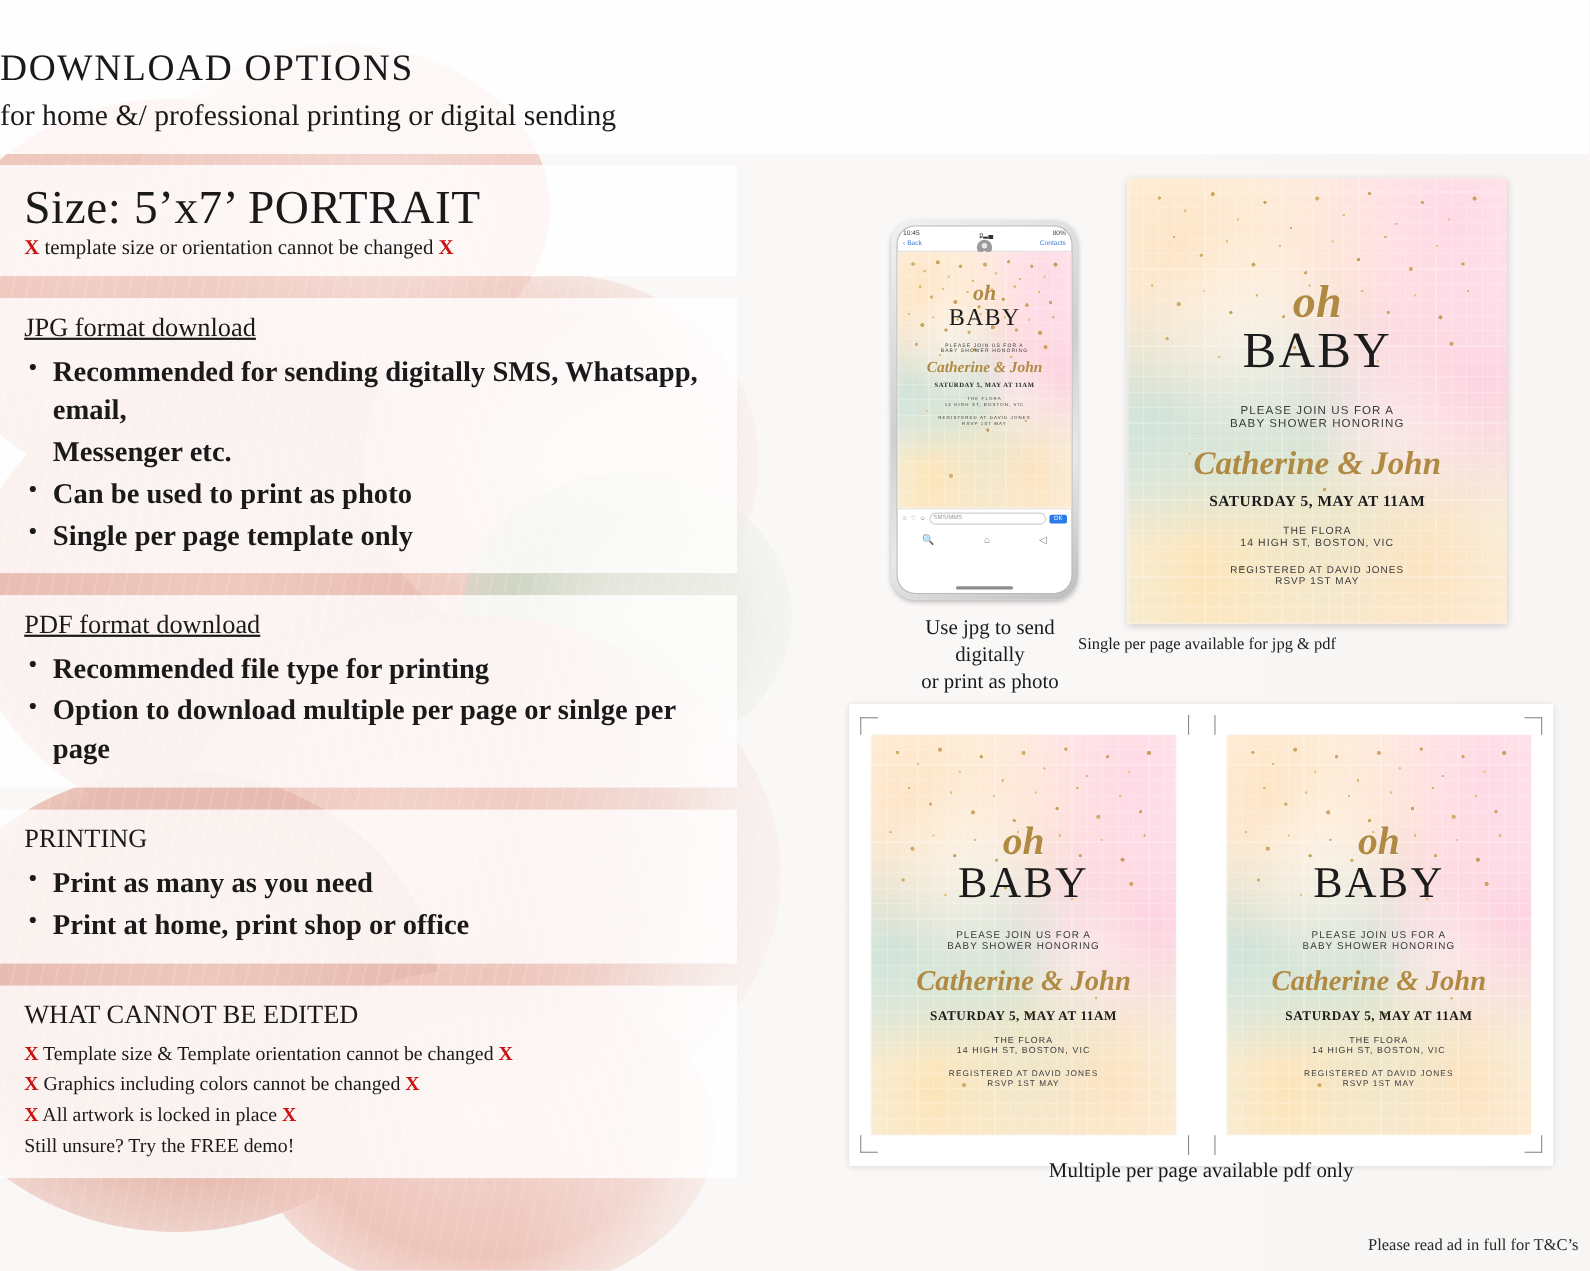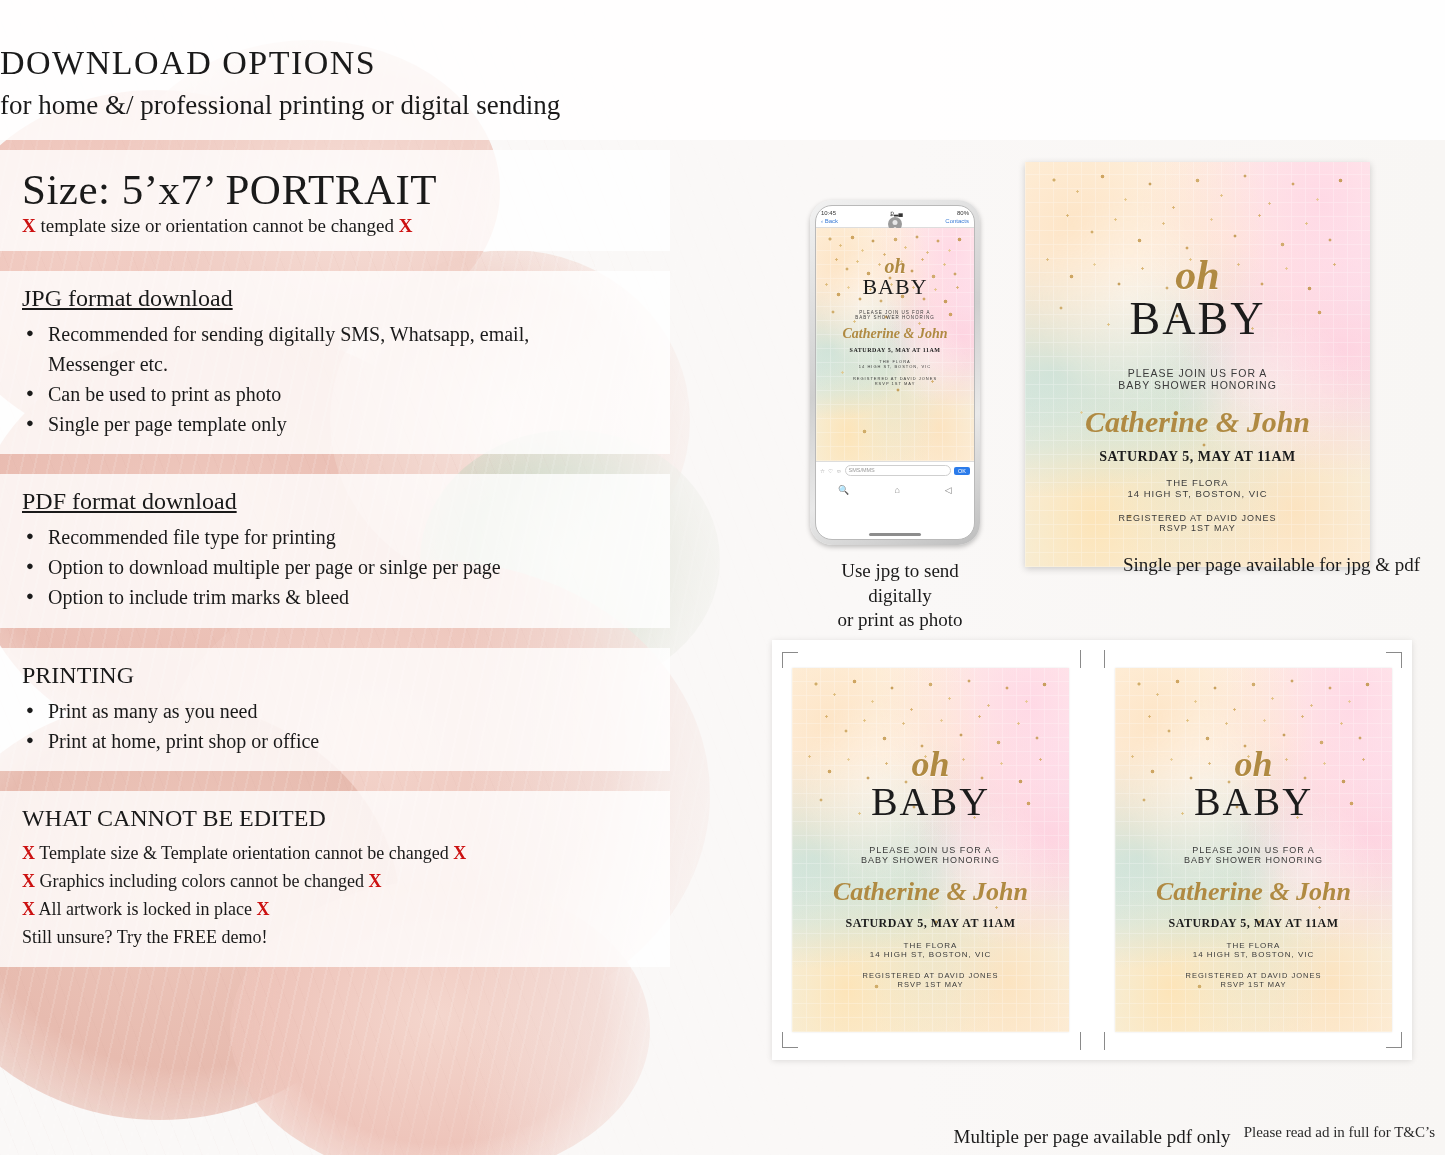--- a/index.html
+++ b/index.html
@@ -61,7 +61,7 @@
   .sec-title { font-size:24px; text-decoration:underline; margin:4px 0 6px 0; display:inline-block; }
   .sec-title.plain { text-decoration:none; }
   ul { margin:0; padding-left:26px; list-style:none; }
-  li { font-size:20px; line-height:1.34; margin:3px 0; position:relative; }
+  li { font-size:26px; line-height:1.34; margin:3px 0; position:relative;font-weight:bold; }
   li:before { content:"\25CF"; position:absolute; left:-22px; top:0; font-size:13px; line-height:1.9; }
   li.nobullet:before { content:""; }
   .xline { font-size:18px; line-height:1.38; margin:3px 0; color:#1a1a1a; }

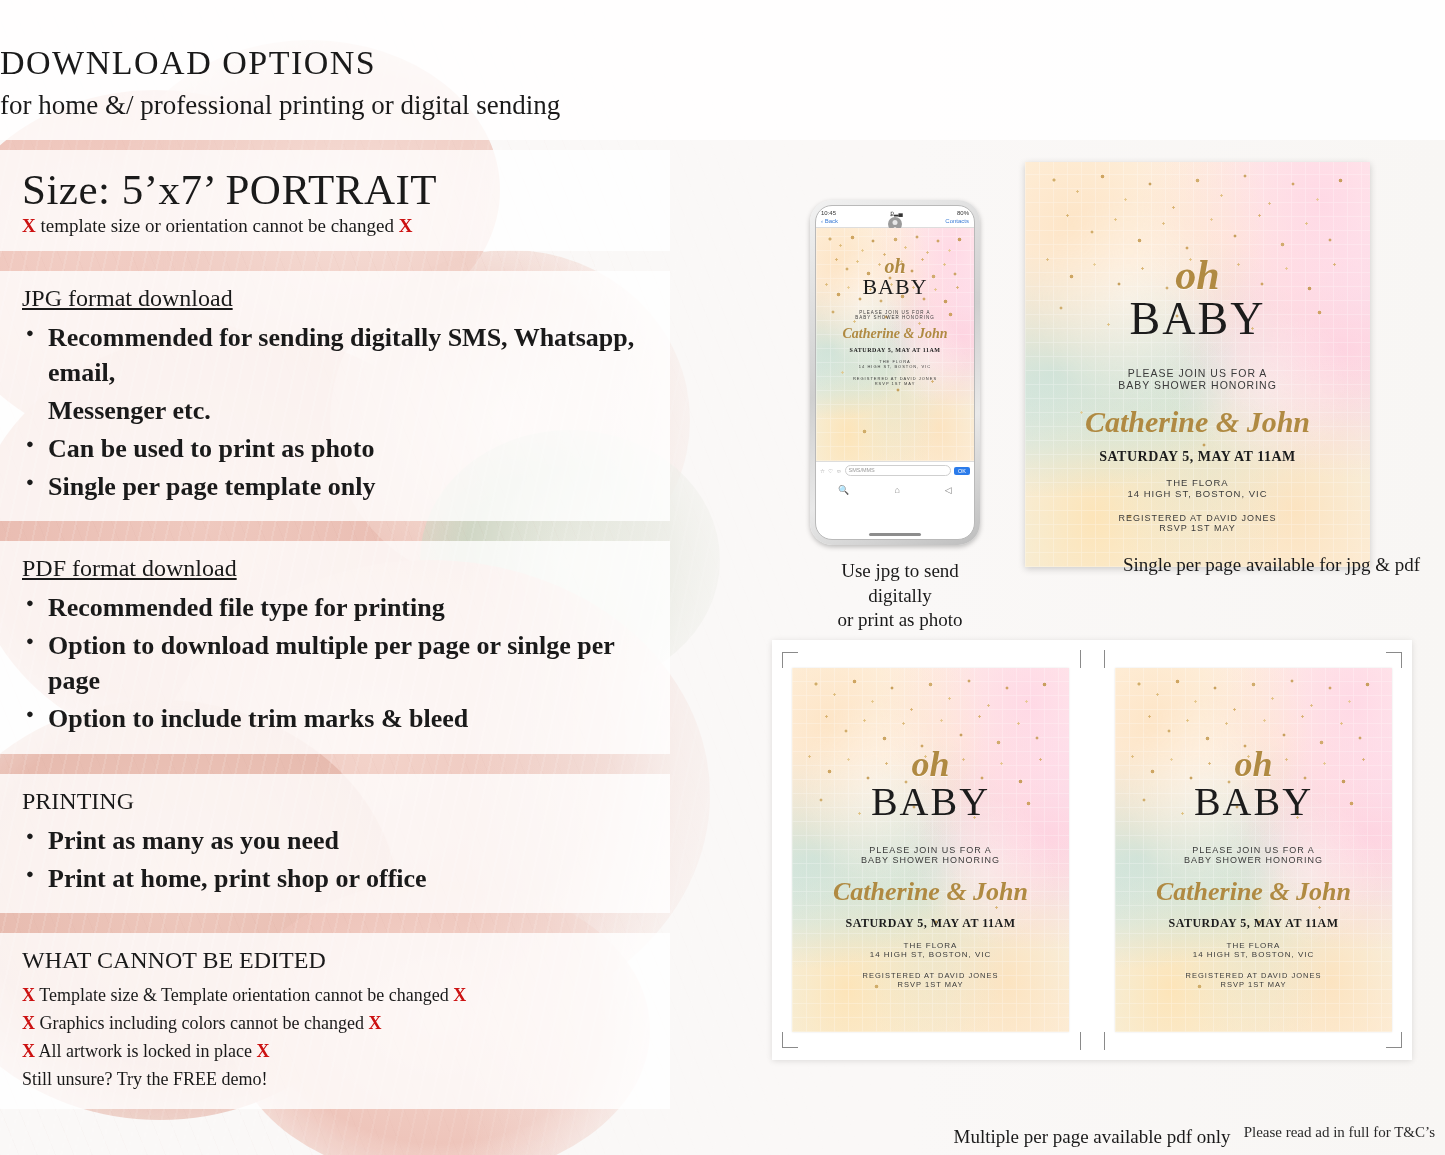--- a/index.html
+++ b/index.html
@@ -237,7 +237,7 @@
   .phone-card .l5 { font-size:4px; display:block; margin-top:7px; }
   .phone-card .l6 { font-size:4px; display:block; }
 
-  .cap-single { position:absolute; left:280px; top:404px; width:440px; text-align:right; font-size:19px; }
+  .cap-single { position:absolute; left:280px; top:428px; width:440px; text-align:left; font-size:15px; }
   .cap-multi { position:absolute; left:72px; top:976px; width:640px; text-align:center; font-size:19px; }
   .footnote { position:absolute; right:10px; bottom:14px; font-size:15px; color:#2a2a2a;text-align:right; }
 </style>

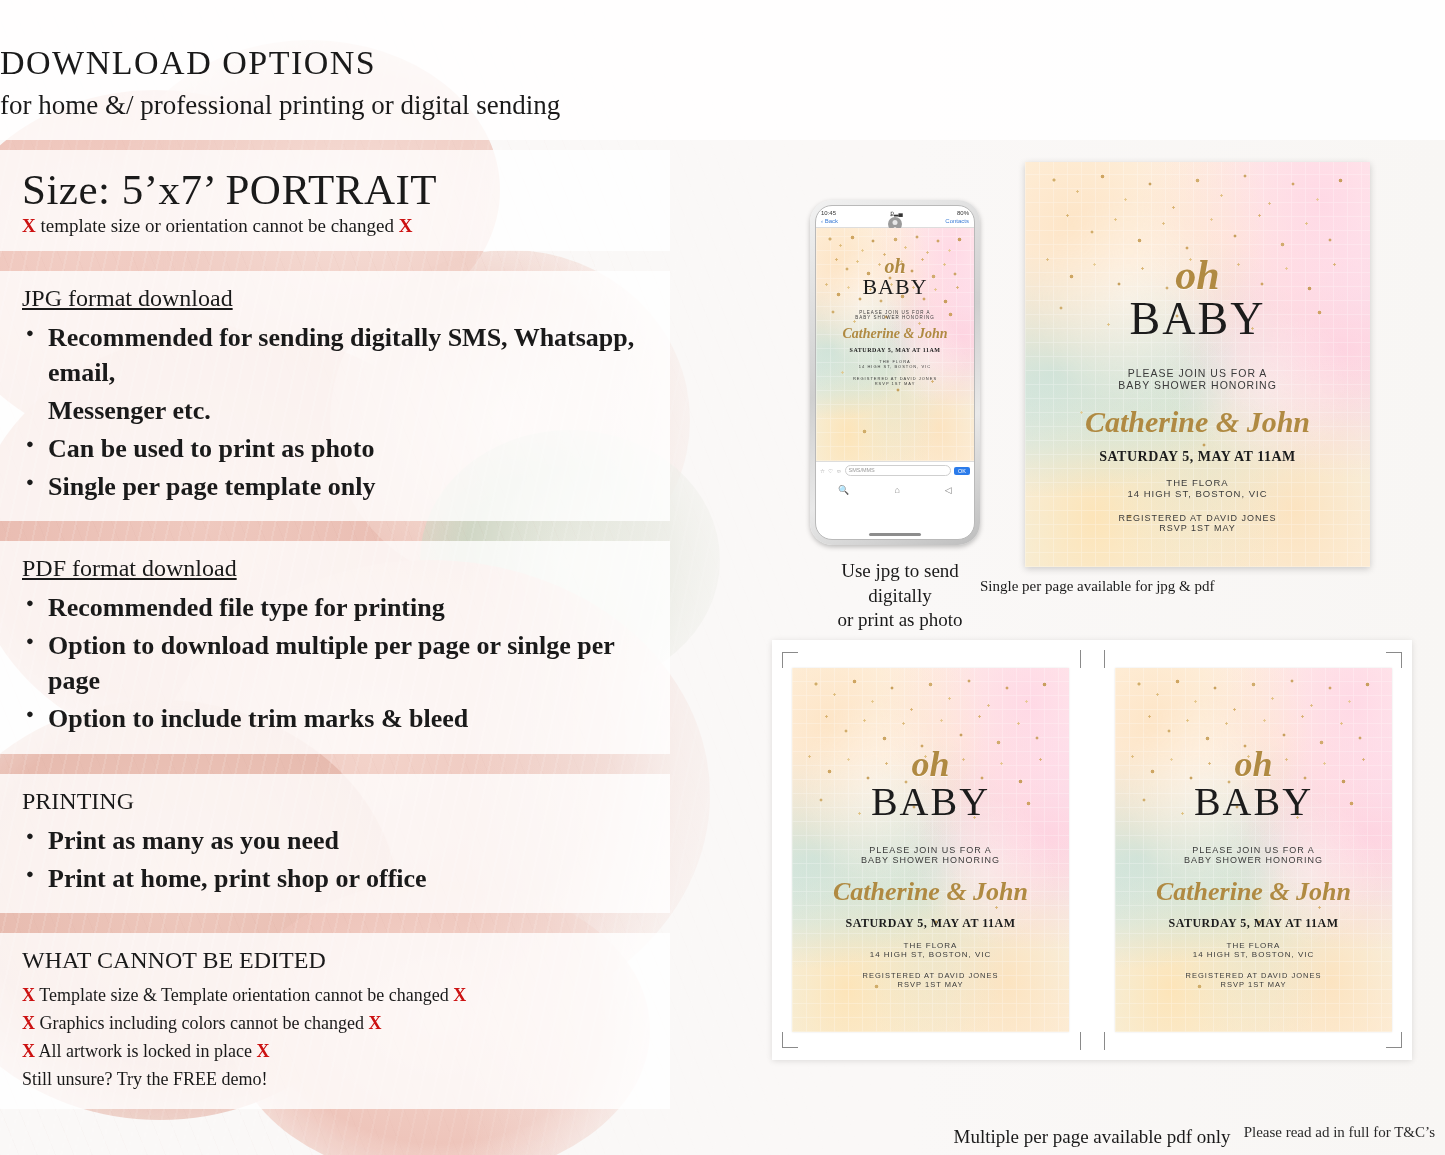--- a/index.html
+++ b/index.html
@@ -289,7 +289,6 @@
     <ul>
       <li>Recommended file type for printing</li>
       <li>Option to download multiple per page or sinlge per page</li>
-      <li>Option to include trim marks &amp; bleed</li>
     </ul>
   </div>
 

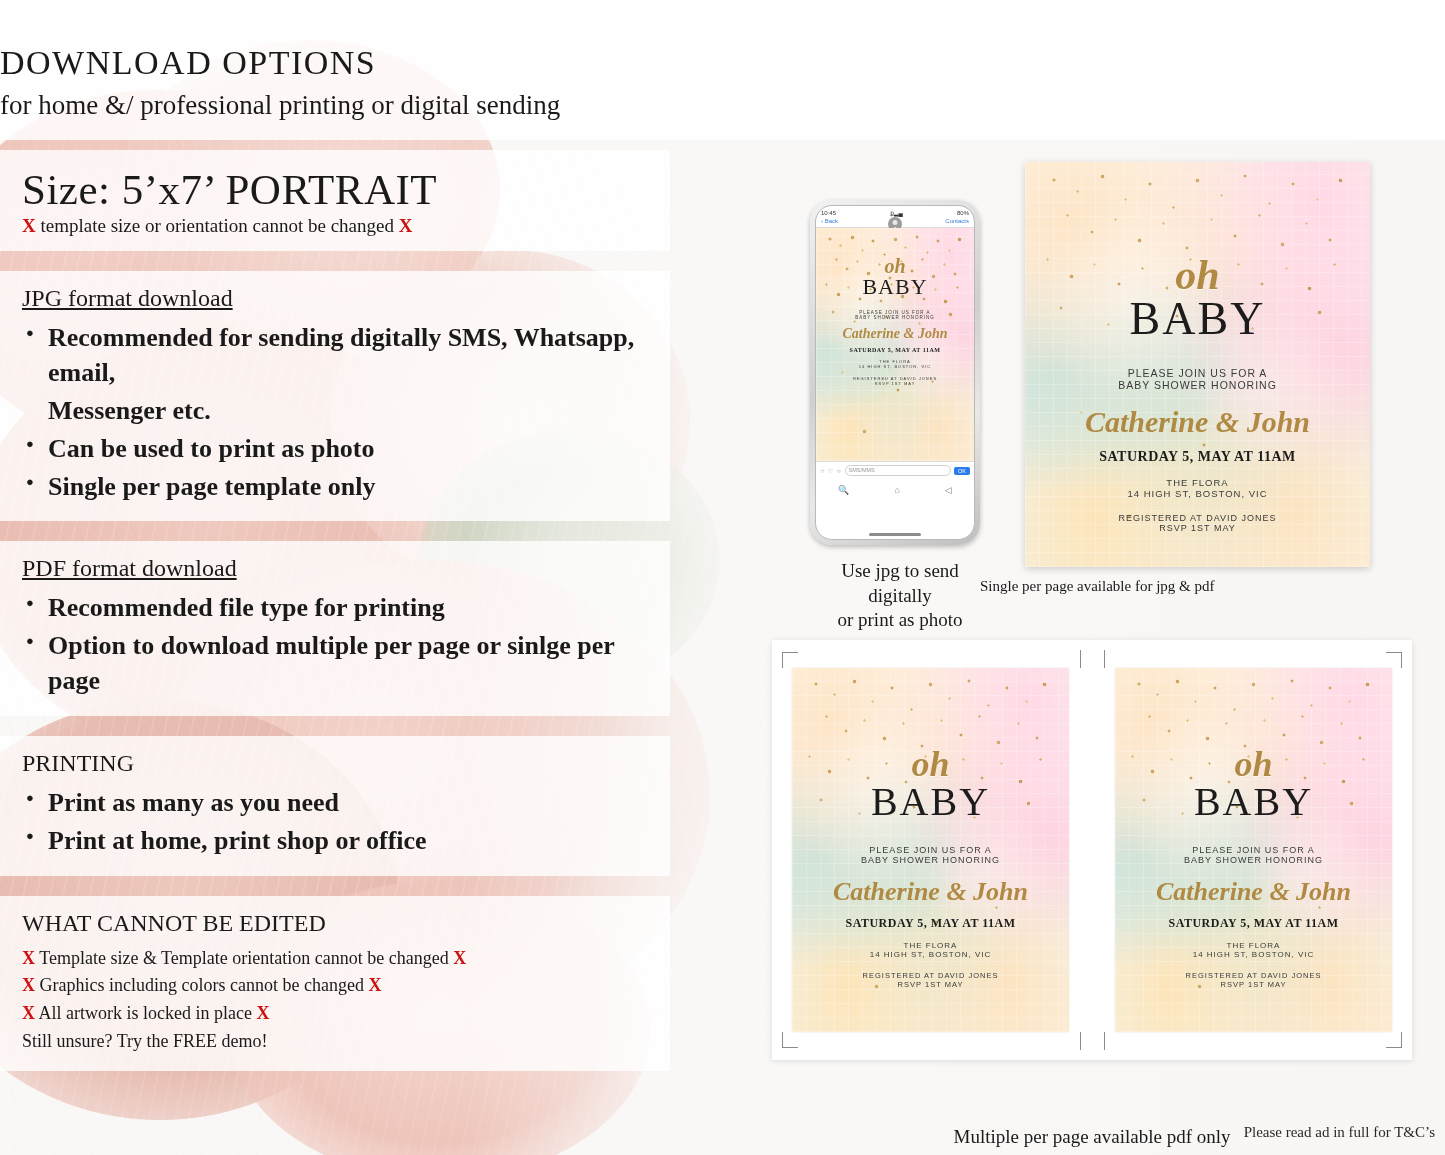--- a/index.html
+++ b/index.html
@@ -238,7 +238,7 @@
   .phone-card .l6 { font-size:4px; display:block; }
 
   .cap-single { position:absolute; left:280px; top:428px; width:440px; text-align:left; font-size:15px; }
-  .cap-multi { position:absolute; left:72px; top:976px; width:640px; text-align:center; font-size:19px; }
+  .cap-multi { position:absolute; left:72px; top:904px; width:640px; text-align:center; font-size:19px; }
   .footnote { position:absolute; right:10px; bottom:14px; font-size:15px; color:#2a2a2a;text-align:right; }
 </style>
 </head>

